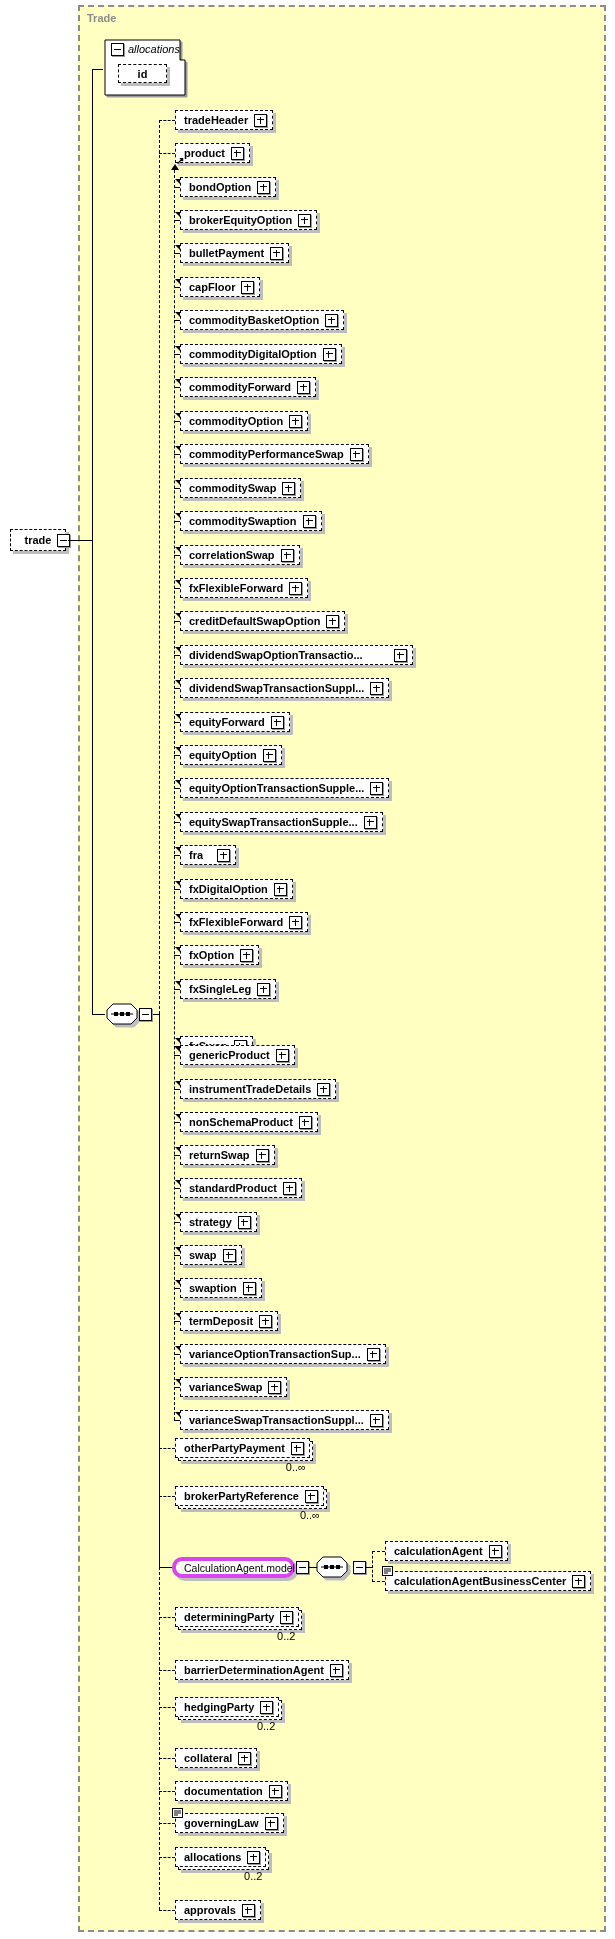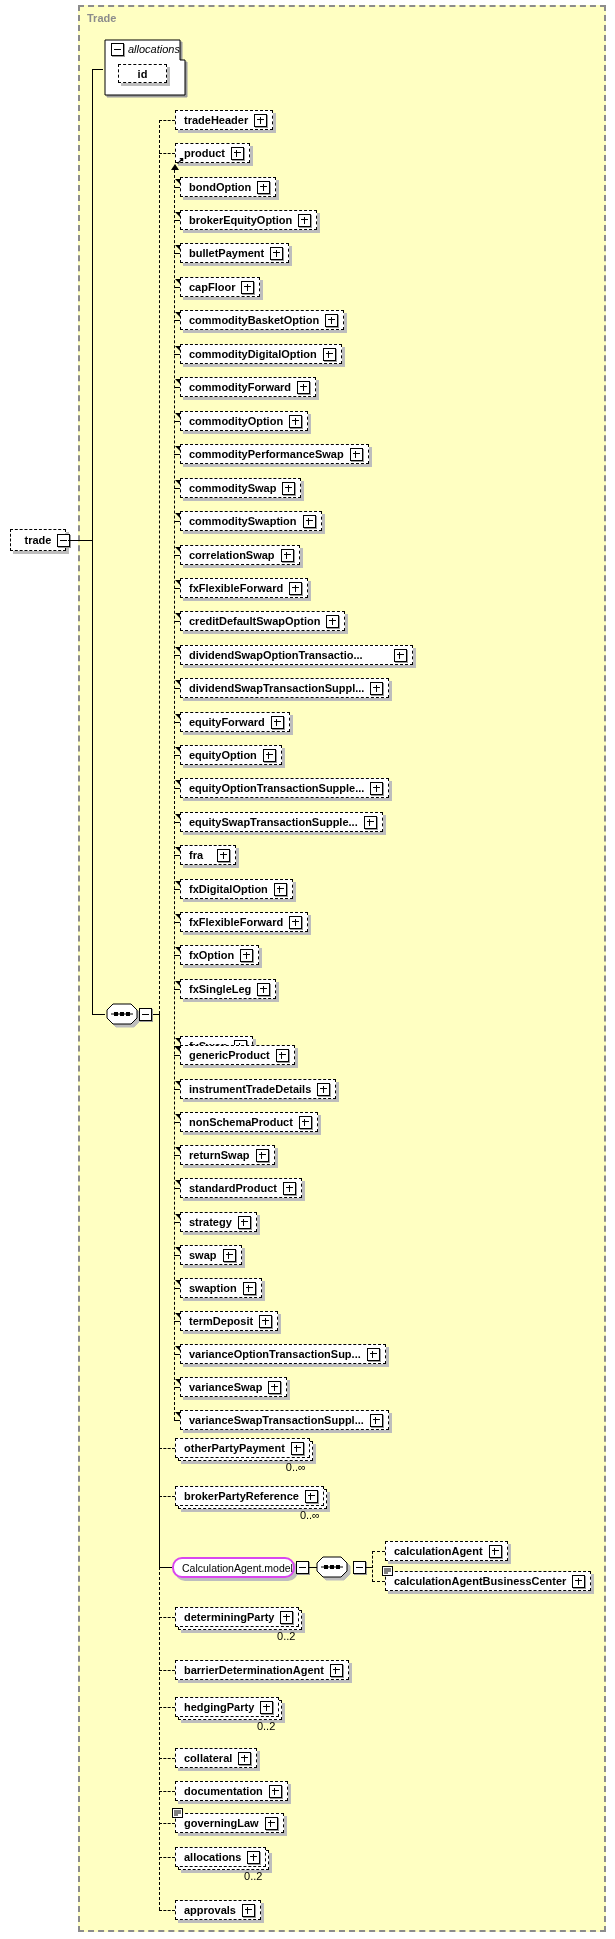--- a/index.html
+++ b/index.html
@@ -45,7 +45,7 @@
   .occ{position:absolute;top:23px;right:4px;font-size:11px;font-weight:normal;color:#000;white-space:nowrap;z-index:2;}
 
   
-  .model{position:absolute;left:172px;top:1557px;width:123px;height:21px;background:#fff;border:2px solid #d946ef;
+  .model{position:absolute;left:172px;top:1557px;width:123px;height:21px;background:#fff;border:4px solid #d946ef;
          border-radius:10px;box-shadow:3px 3px 0 #bdbdbd;box-sizing:border-box;display:flex;align-items:center;
          padding:0 4px 0 8px;font-size:10.5px;white-space:nowrap;color:#000;}
 

